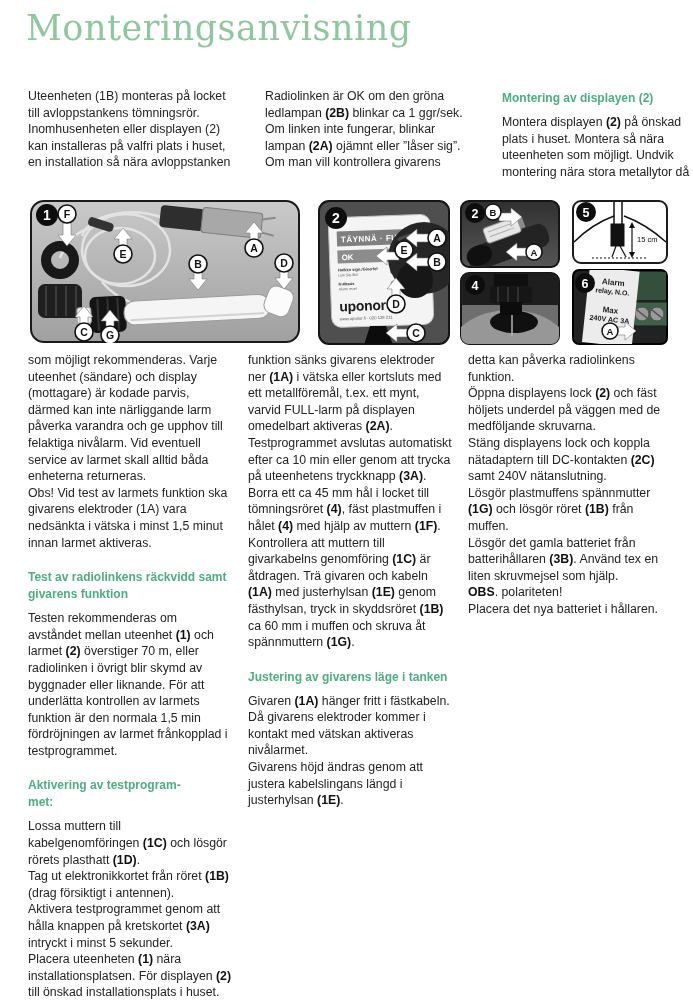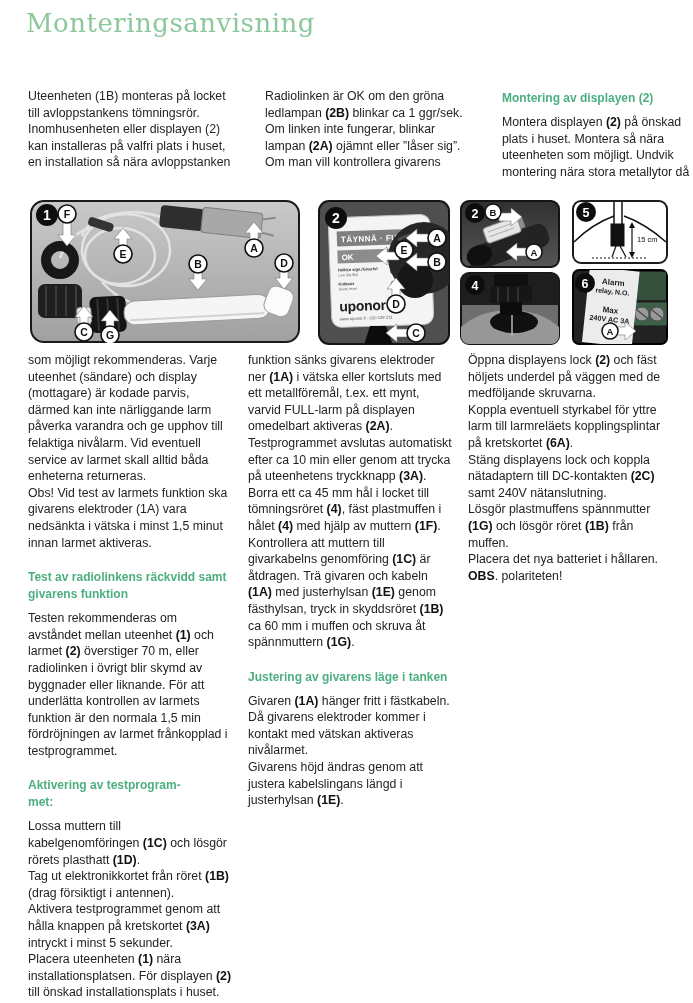--- a/index.html
+++ b/index.html
@@ -7,7 +7,7 @@
         font-family:"Liberation Sans",sans-serif;margin:0 auto;}
   .title{position:absolute;left:26px;top:8px;margin:0;
          font-family:"DejaVu Serif","Liberation Serif",serif;font-weight:400;
-         font-size:26px;color:#8cc89b;letter-spacing:.5px;}
+         font-size:35px;color:#8cc89b;letter-spacing:.5px;}
   .row{position:absolute;left:28px;display:flex;gap:15px;}
   .intro{top:88px;gap:32px;}
   .main{top:352px;}

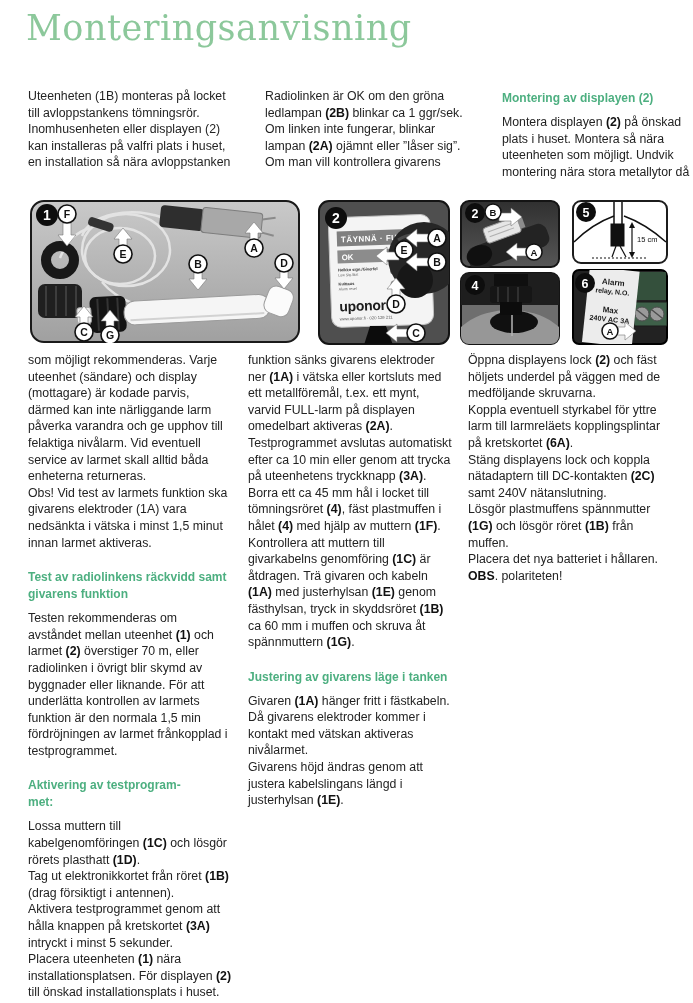--- a/index.html
+++ b/index.html
@@ -347,6 +347,7 @@
     </div>
 
     <div class="col c3">
+      <div class="p">detta kan påverka radiolinkens funktion.</div>
       <div class="p gap">Öppna displayens lock <b>(2)</b> och fäst höljets underdel på väggen med de medföljande skruvarna.</div>
       <div class="p">Koppla eventuell styrkabel för yttre larm till larmreläets kopplingsplintar på kretskortet <b>(6A)</b>.</div>
       <div class="p">Stäng displayens lock och koppla nätadaptern till DC-kontakten <b>(2C)</b> samt 240V nätanslutning.</div>

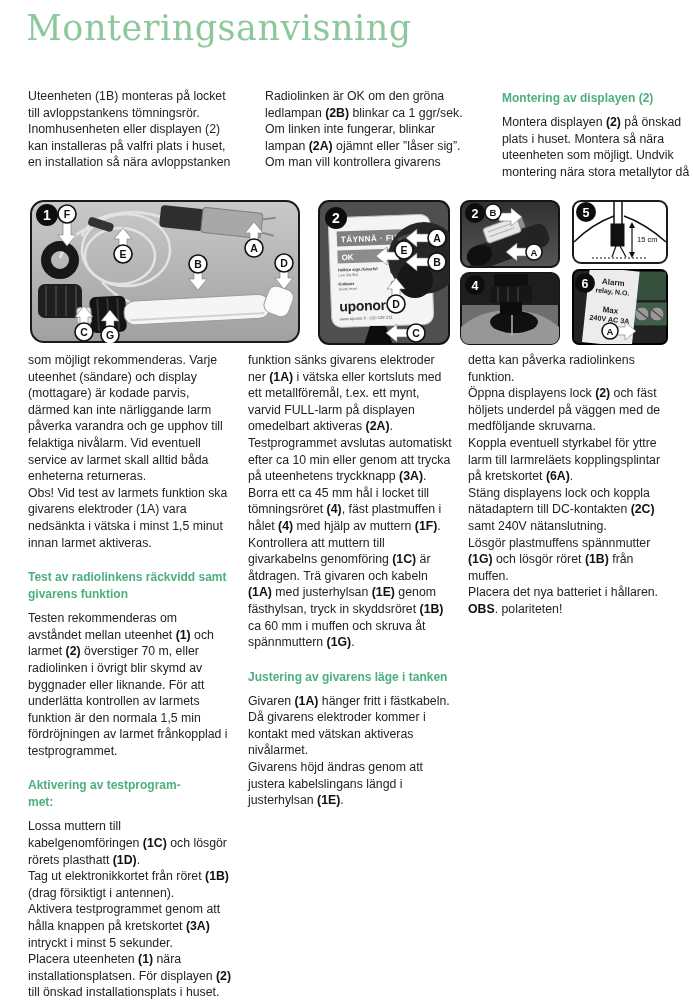--- a/index.html
+++ b/index.html
@@ -349,7 +349,6 @@
     <div class="col c3">
       <div class="p">detta kan påverka radiolinkens funktion.</div>
       <div class="p gap">Öppna displayens lock <b>(2)</b> och fäst höljets underdel på väggen med de medföljande skruvarna.</div>
-      <div class="p">Koppla eventuell styrkabel för yttre larm till larmreläets kopplingsplintar på kretskortet <b>(6A)</b>.</div>
       <div class="p">Stäng displayens lock och koppla nätadaptern till DC-kontakten <b>(2C)</b> samt 240V nätanslutning.</div>
       <div class="p gap">Lösgör plastmuffens spännmutter <b>(1G)</b> och lösgör röret <b>(1B)</b> från muffen.</div>
       <div class="p">Placera det nya batteriet i hållaren.</div>

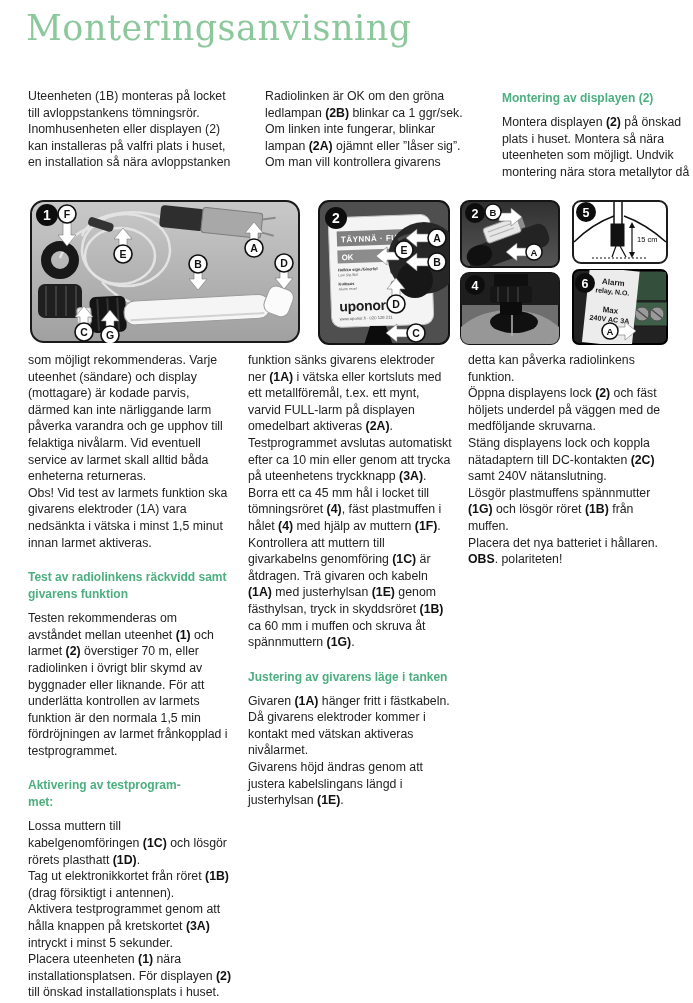--- a/index.html
+++ b/index.html
@@ -351,6 +351,7 @@
       <div class="p gap">Öppna displayens lock <b>(2)</b> och fäst höljets underdel på väggen med de medföljande skruvarna.</div>
       <div class="p">Stäng displayens lock och koppla nätadaptern till DC-kontakten <b>(2C)</b> samt 240V nätanslutning.</div>
       <div class="p gap">Lösgör plastmuffens spännmutter <b>(1G)</b> och lösgör röret <b>(1B)</b> från muffen.</div>
+      <div class="p">Lösgör det gamla batteriet från batterihållaren <b>(3B)</b>. Använd tex en liten skruvmejsel som hjälp.</div>
       <div class="p">Placera det nya batteriet i hållaren.</div>
       <div class="p"><b>OBS</b>. polariteten!</div>
     </div>

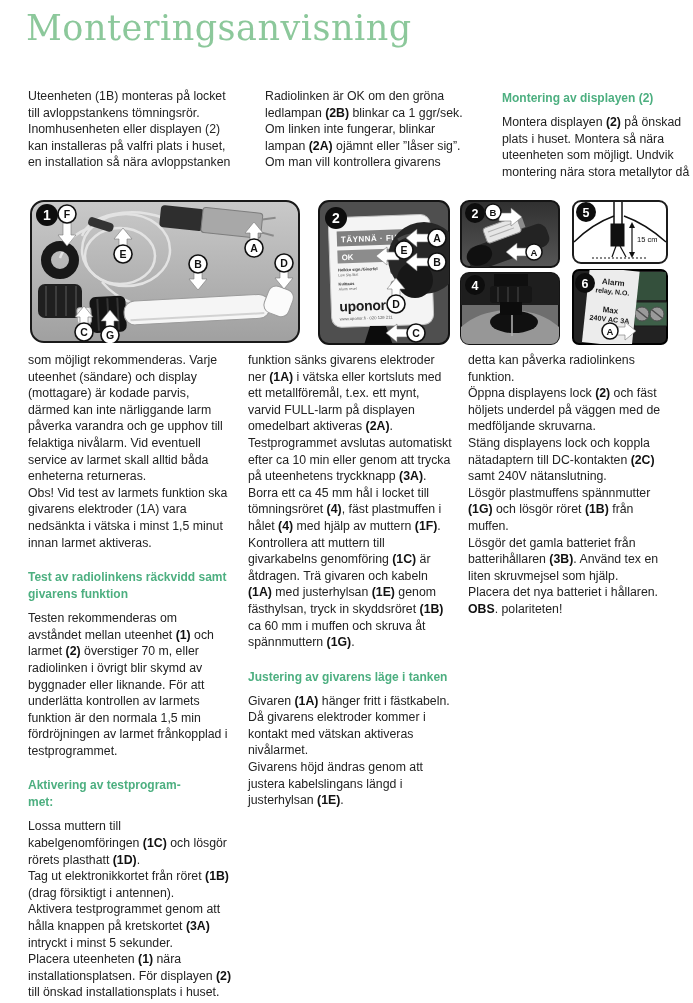--- a/index.html
+++ b/index.html
@@ -352,8 +352,8 @@
       <div class="p">Stäng displayens lock och koppla nätadaptern till DC-kontakten <b>(2C)</b> samt 240V nätanslutning.</div>
       <div class="p gap">Lösgör plastmuffens spännmutter <b>(1G)</b> och lösgör röret <b>(1B)</b> från muffen.</div>
       <div class="p">Lösgör det gamla batteriet från batterihållaren <b>(3B)</b>. Använd tex en liten skruvmejsel som hjälp.</div>
+      <div class="p"><b>OBS</b>. polariteten!</div>
       <div class="p">Placera det nya batteriet i hållaren.</div>
-      <div class="p"><b>OBS</b>. polariteten!</div>
     </div>
 
   </div>

